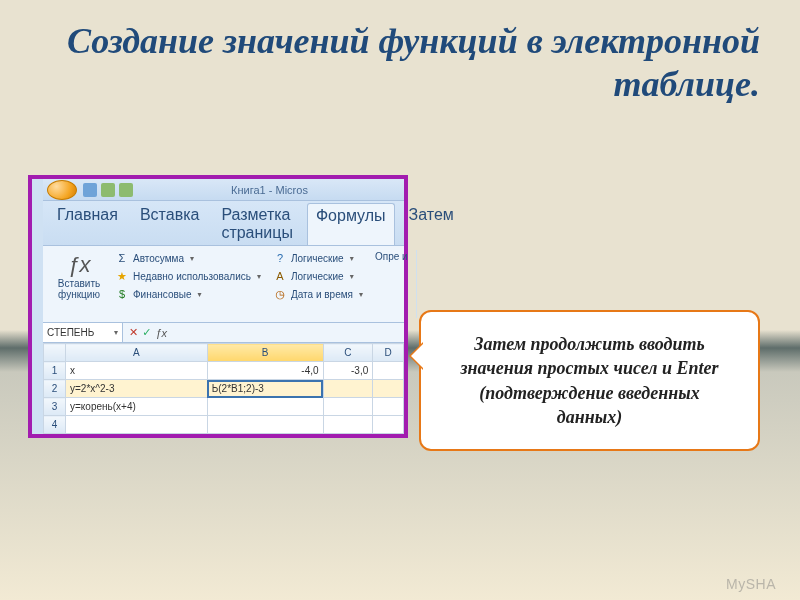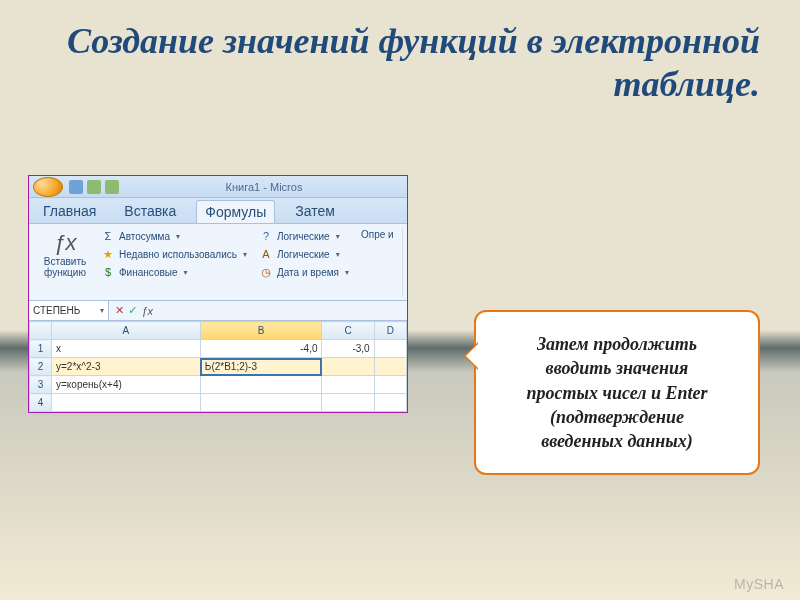--- a/index.html
+++ b/index.html
@@ -24,10 +24,11 @@
     left: 28px; top: 175px;
     width: 380px;
     background: #cfe1f3;
-    border: 1px solid #a21caf;
+    border: 4px solid #a21caf;
     font-family: Tahoma, Arial, sans-serif;
     font-size: 11px;
     color: #333;
+    padding-left: 11px;
   }
   .titlebar {
     display: flex; align-items: center;

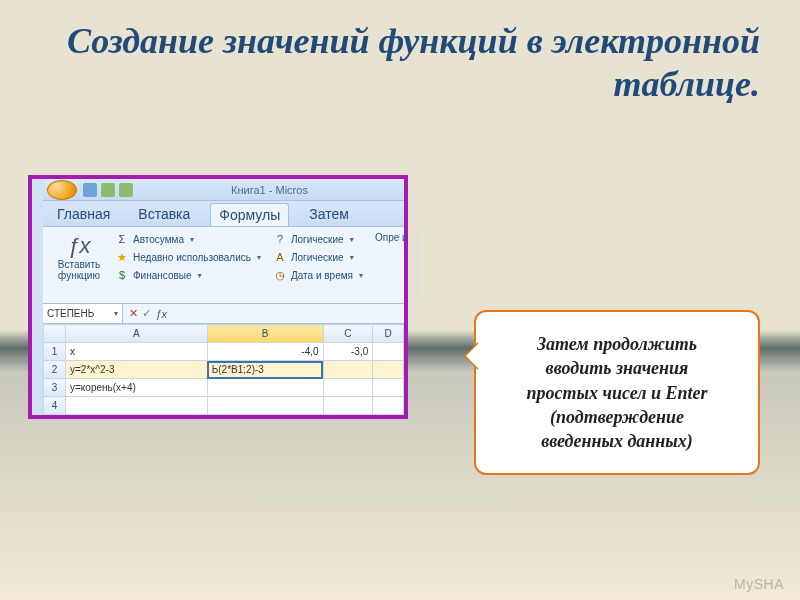--- a/index.html
+++ b/index.html
@@ -47,9 +47,9 @@
   .qat .qicon { width:14px; height:14px; background:#6fa3d8; border-radius:2px; }
   .win-title { flex:1; text-align:center; color:#4a6b93; font-size:11px; }
   .ribbon-tabs {
-    display:flex; gap:12px; padding:2px 6px 0;
+    display:flex; gap:6px; padding:2px 6px 0;
     background: linear-gradient(#d6e6f7,#c9ddf2);
-    font-size:14px;
+    font-size:16px;
   }
   .ribbon-tabs .tab {
     padding:3px 8px;

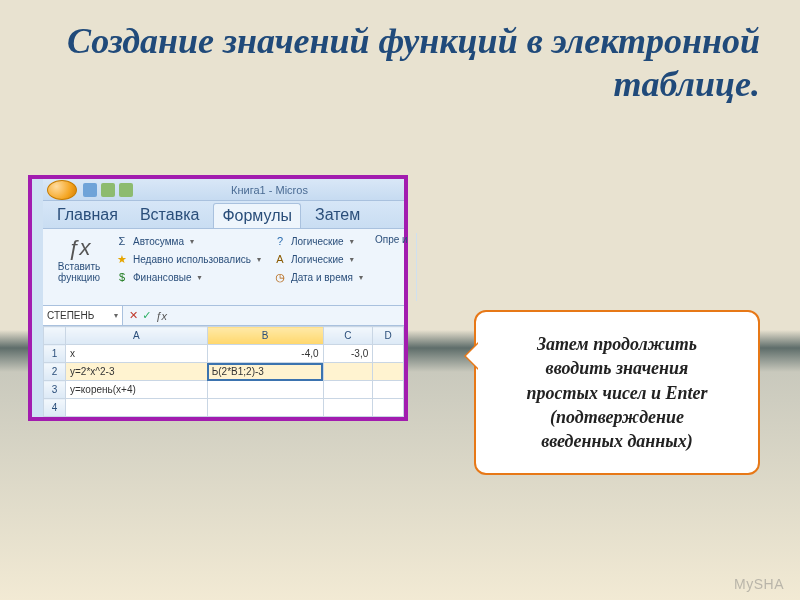--- a/index.html
+++ b/index.html
@@ -201,6 +201,7 @@
   <div class="ribbon-tabs">
     <div class="tab">Главная</div>
     <div class="tab">Вставка</div>
+    <div class="tab">Разметка страницы</div>
     <div class="tab active">Формулы</div>
     <div class="tab">Затем</div>
   </div>

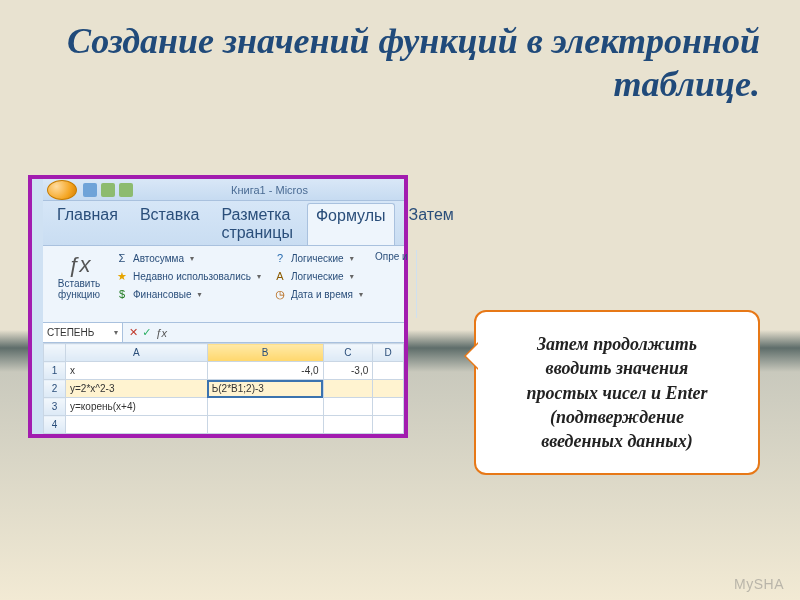--- a/index.html
+++ b/index.html
@@ -144,7 +144,7 @@
   .callout {
     position:absolute;
     right:40px; top:310px;
-    width:286px;
+    width:341px;
     background:#fff;
     border:2px solid #e77817;
     border-radius:12px;

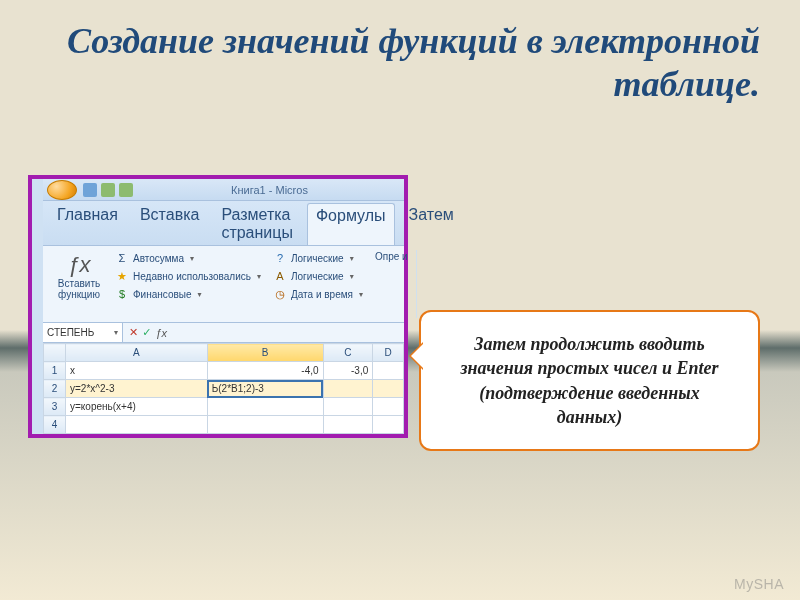--- a/index.html
+++ b/index.html
@@ -175,7 +175,7 @@
   }
   .watermark {
     position:absolute;
-    right:16px; bottom:8px;
+    right:24px; bottom:8px;
     font-family: Arial, sans-serif;
     font-size:14px;
     color:rgba(120,120,120,.45);

